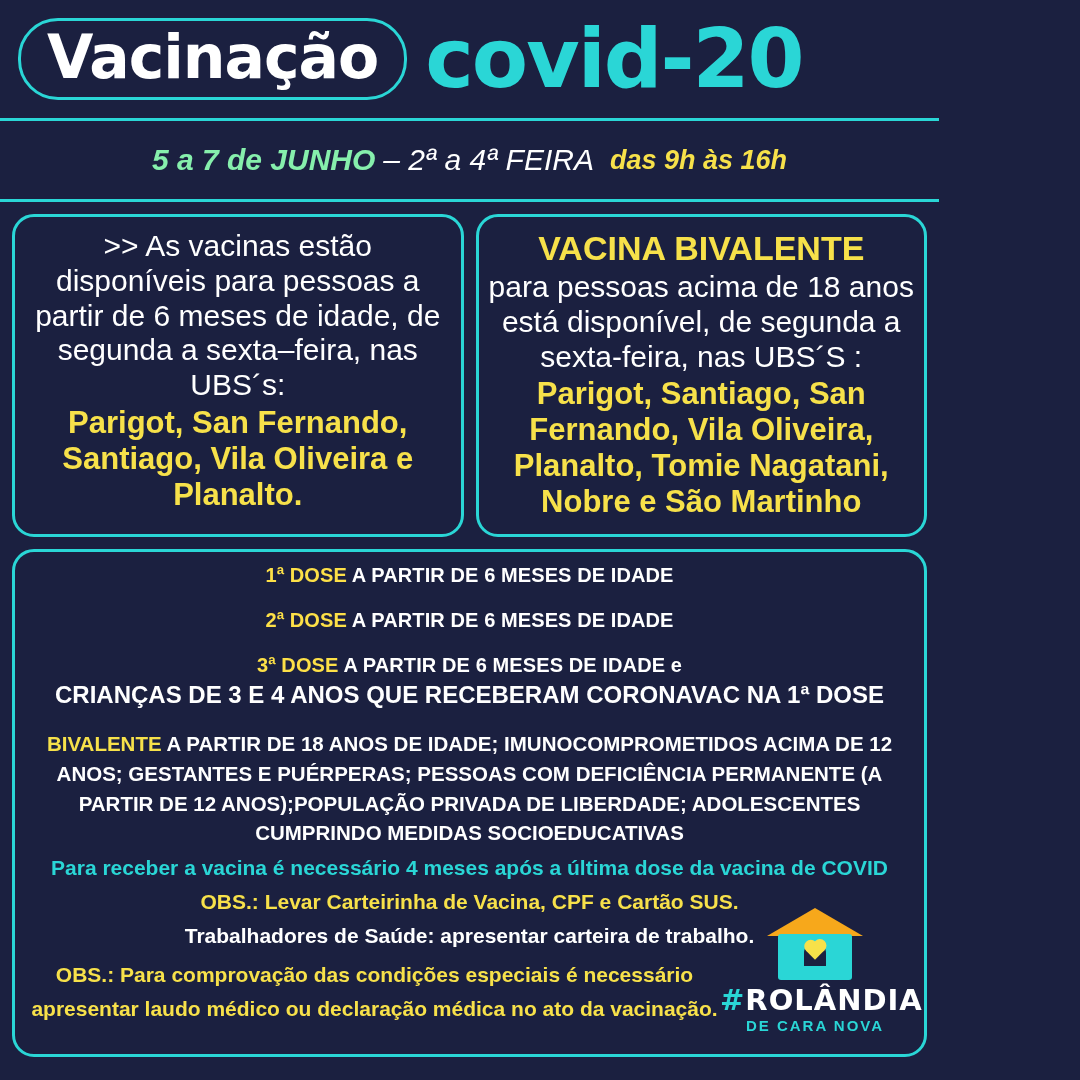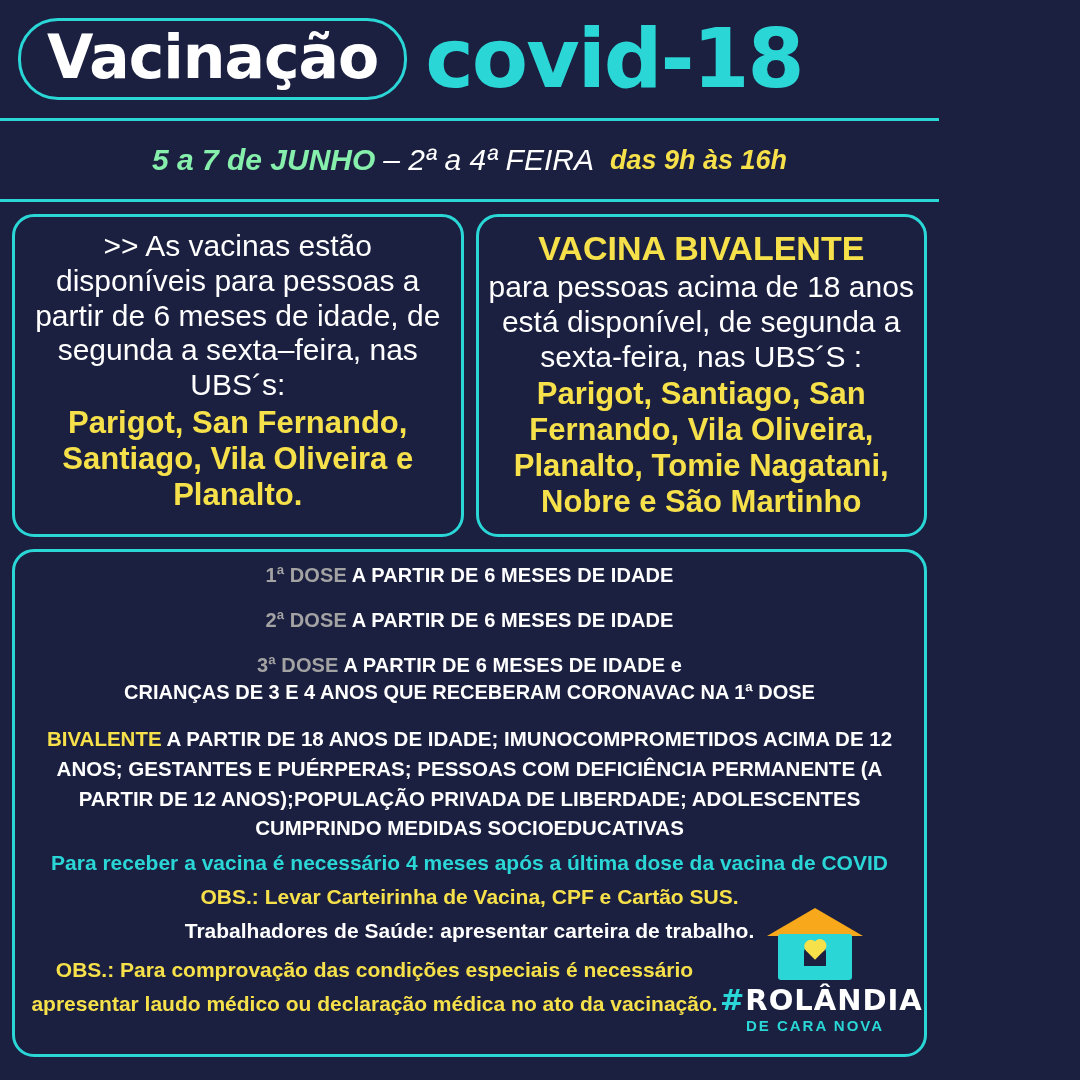--- a/index.html
+++ b/index.html
@@ -275,7 +275,7 @@
     <div class="title-pill">
       <span>Vacinação</span>
     </div>
-    <div class="title-covid">covid-18</div>
+    <div class="title-covid">covid-20</div>
   </div>
 
   <div class="band">

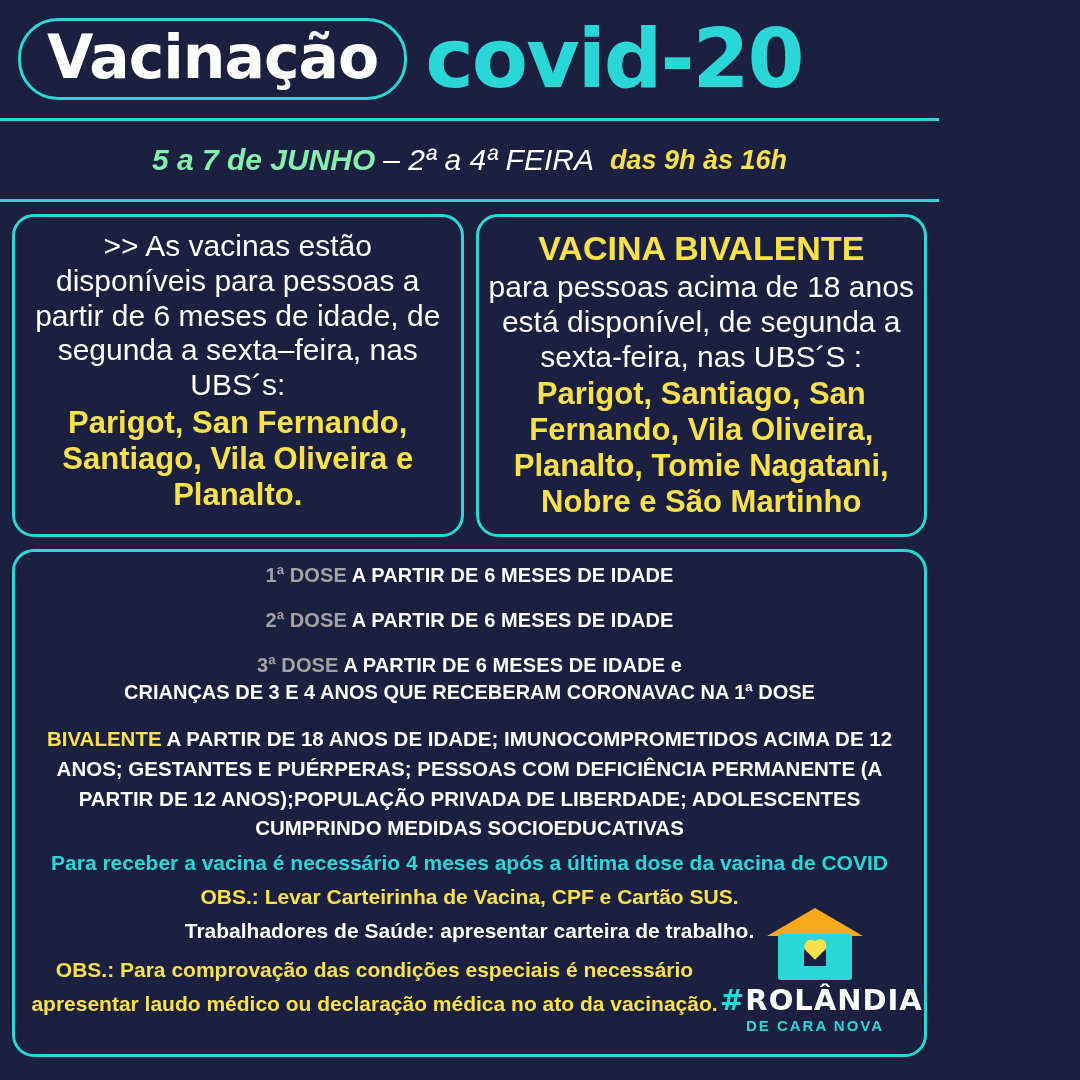--- a/index.html
+++ b/index.html
@@ -143,7 +143,7 @@
     margin: 0 0 22px 0;
     letter-spacing: 0.1px;
   }
-  .dose-line .y { color: #a3a3a3; margin-top: 32px; }
+  .dose-line .y { color: #fde047; margin-top: 32px; }
   .dose-line.tight { margin-bottom: 4px; }
   .dose-sub {
     color: #ffffff;

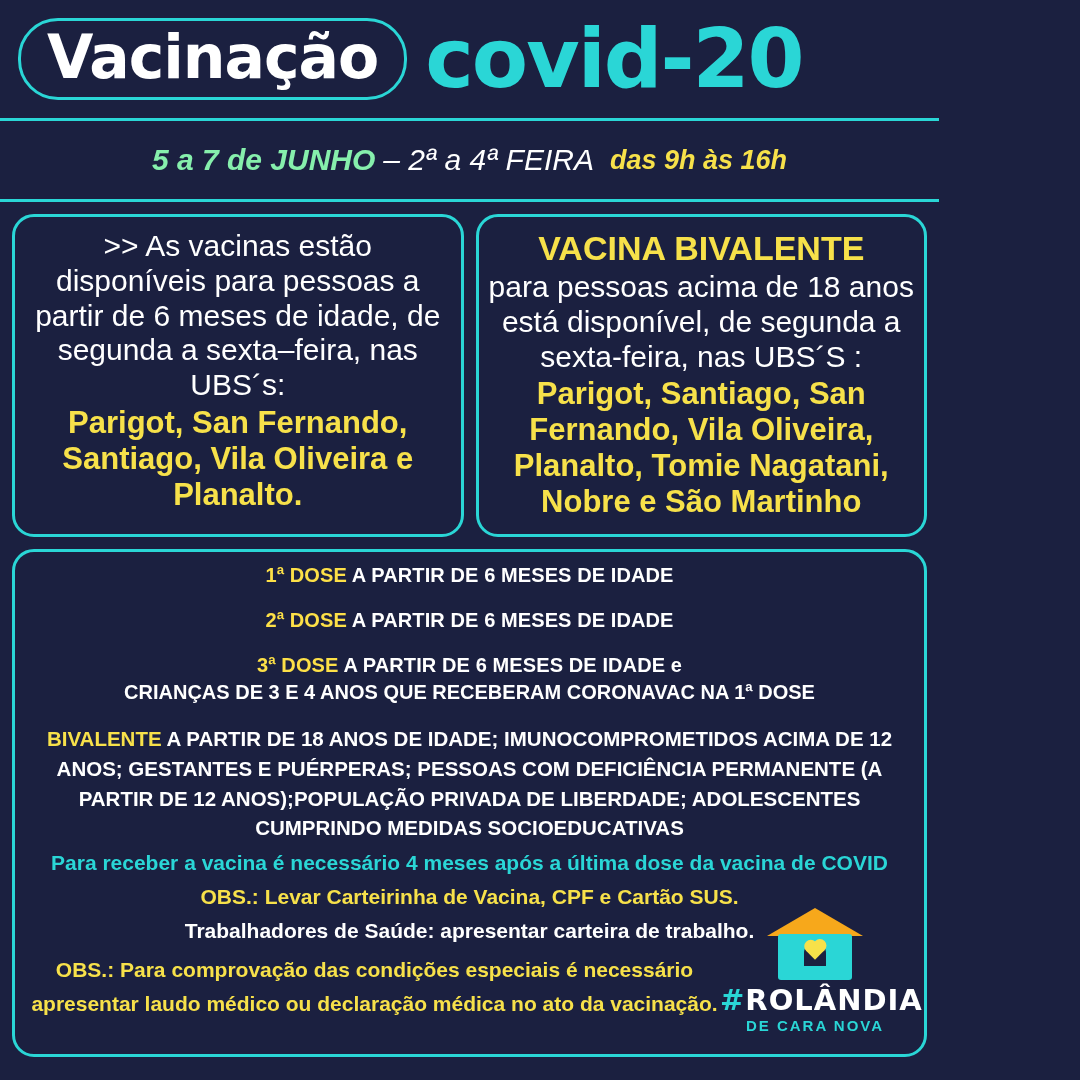--- a/index.html
+++ b/index.html
@@ -148,7 +148,7 @@
   .dose-sub {
     color: #ffffff;
     font-weight: bold;
-    font-size: 20px;
+    font-size: 24px;
     margin: 0 0 20px 0;
   }
   .biv-block {

